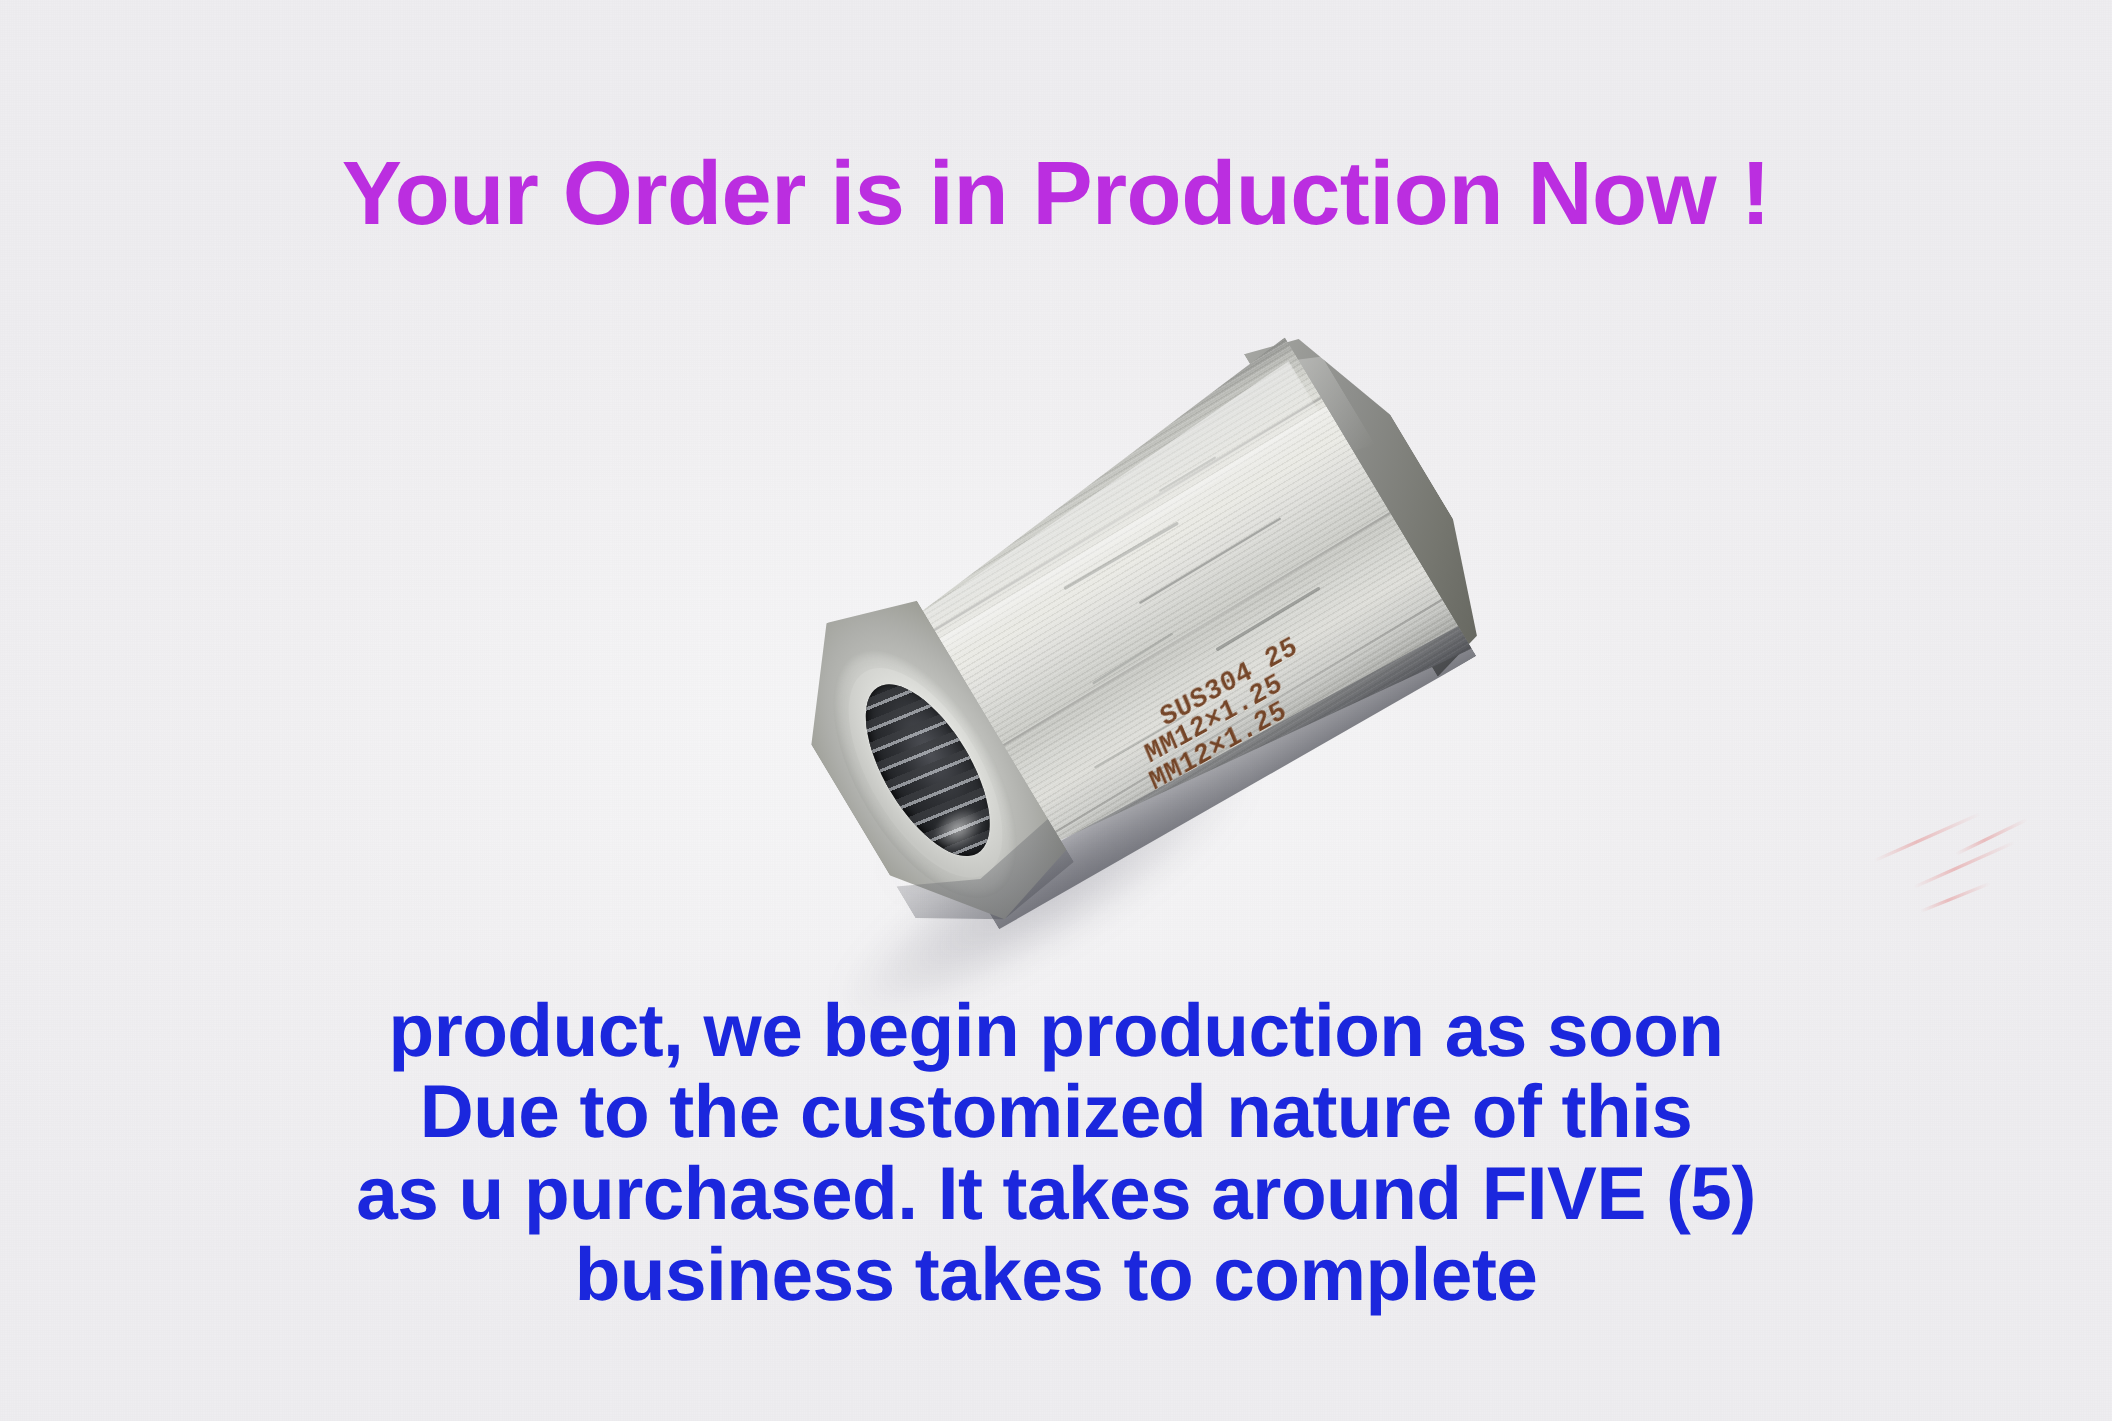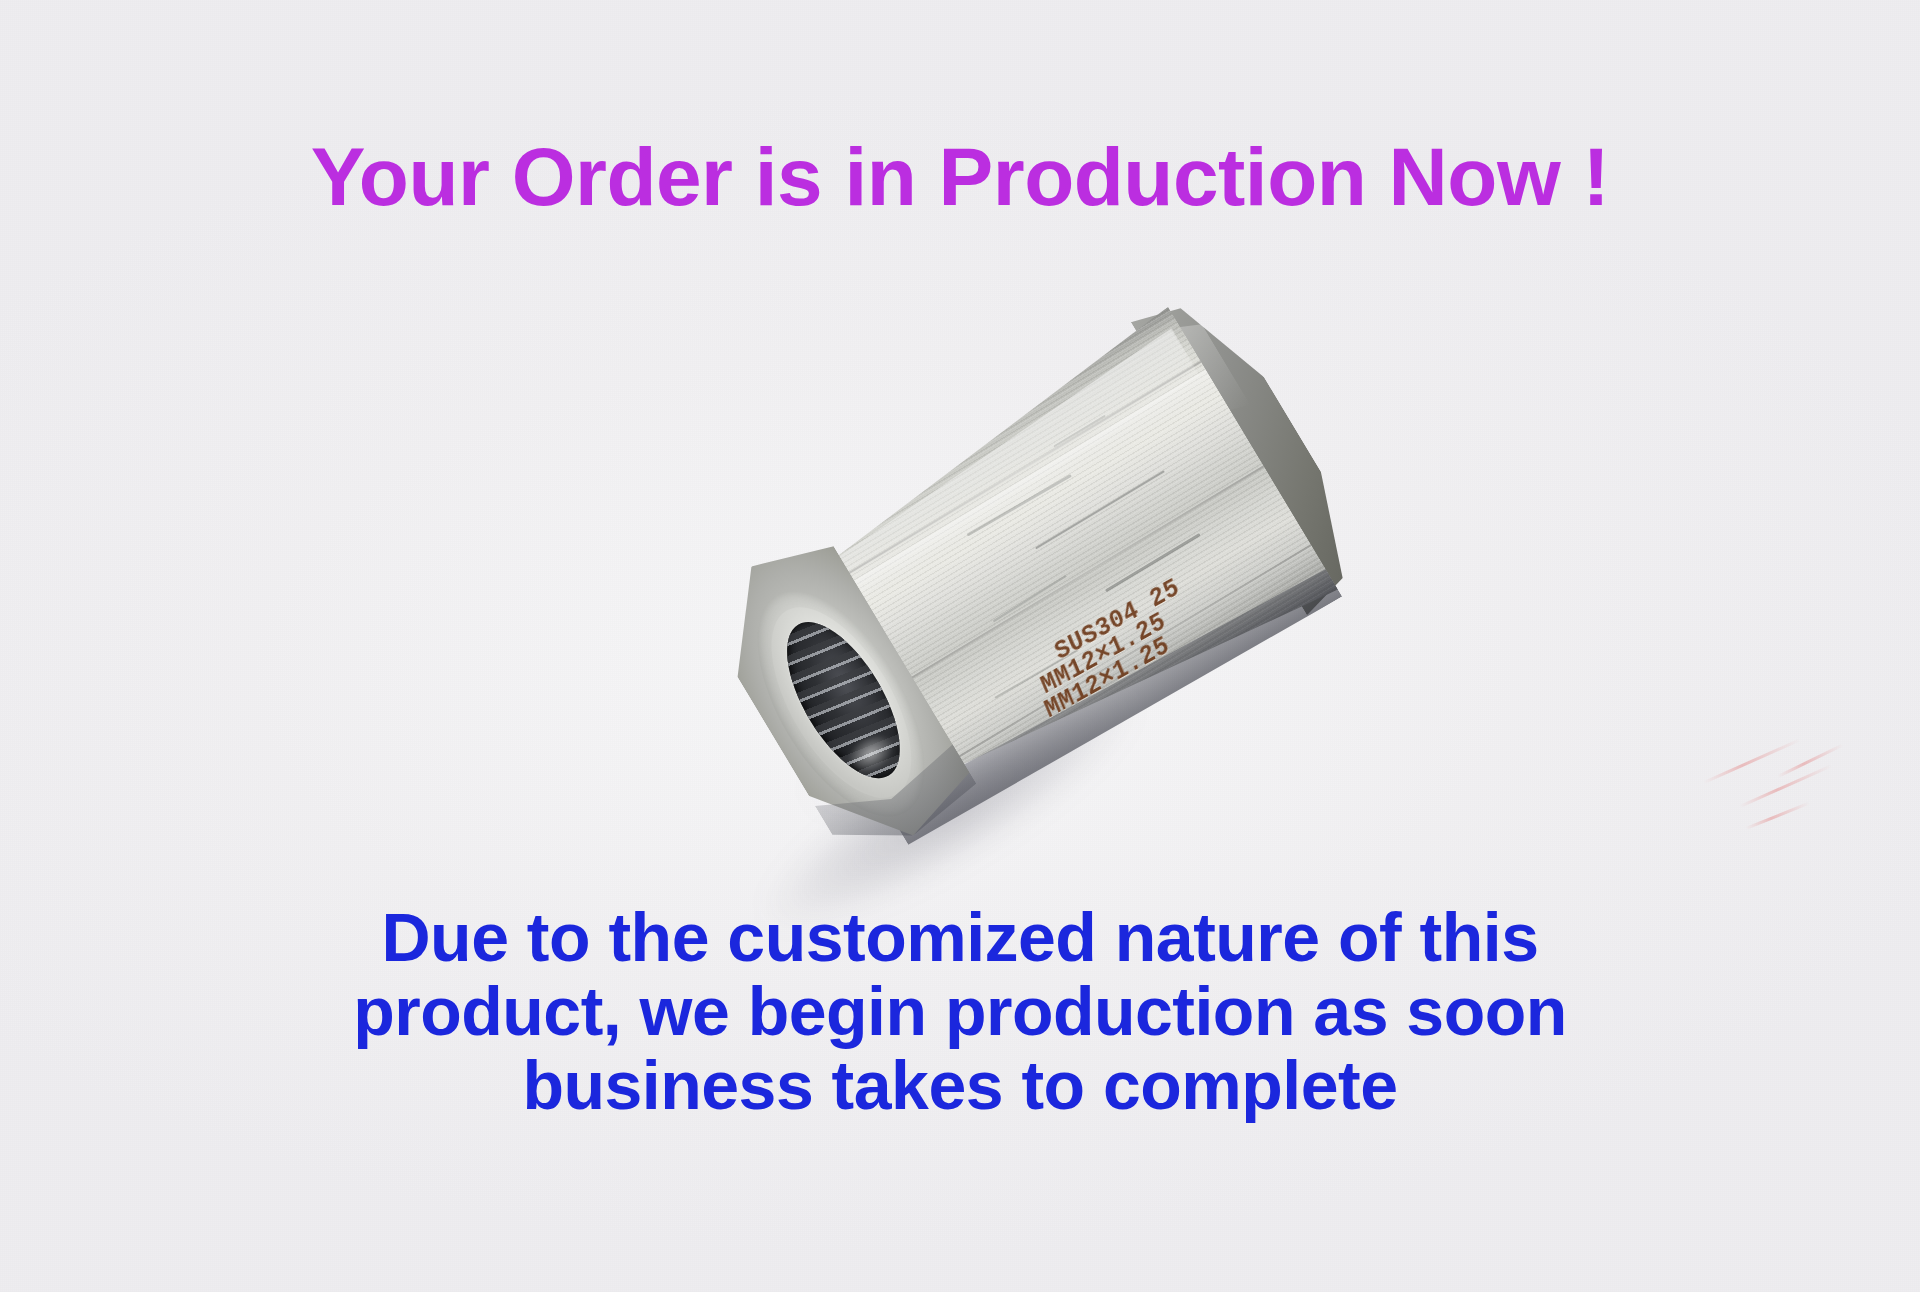--- a/index.html
+++ b/index.html
@@ -377,8 +377,8 @@
   </div>
 
   <div class="body-copy">
+    <span class="line">product, we begin production as soon</span>
     <span class="line">Due to the customized nature of this</span>
-    <span class="line">product, we begin production as soon</span>
     <span class="line">business takes to complete</span>
   </div>
 

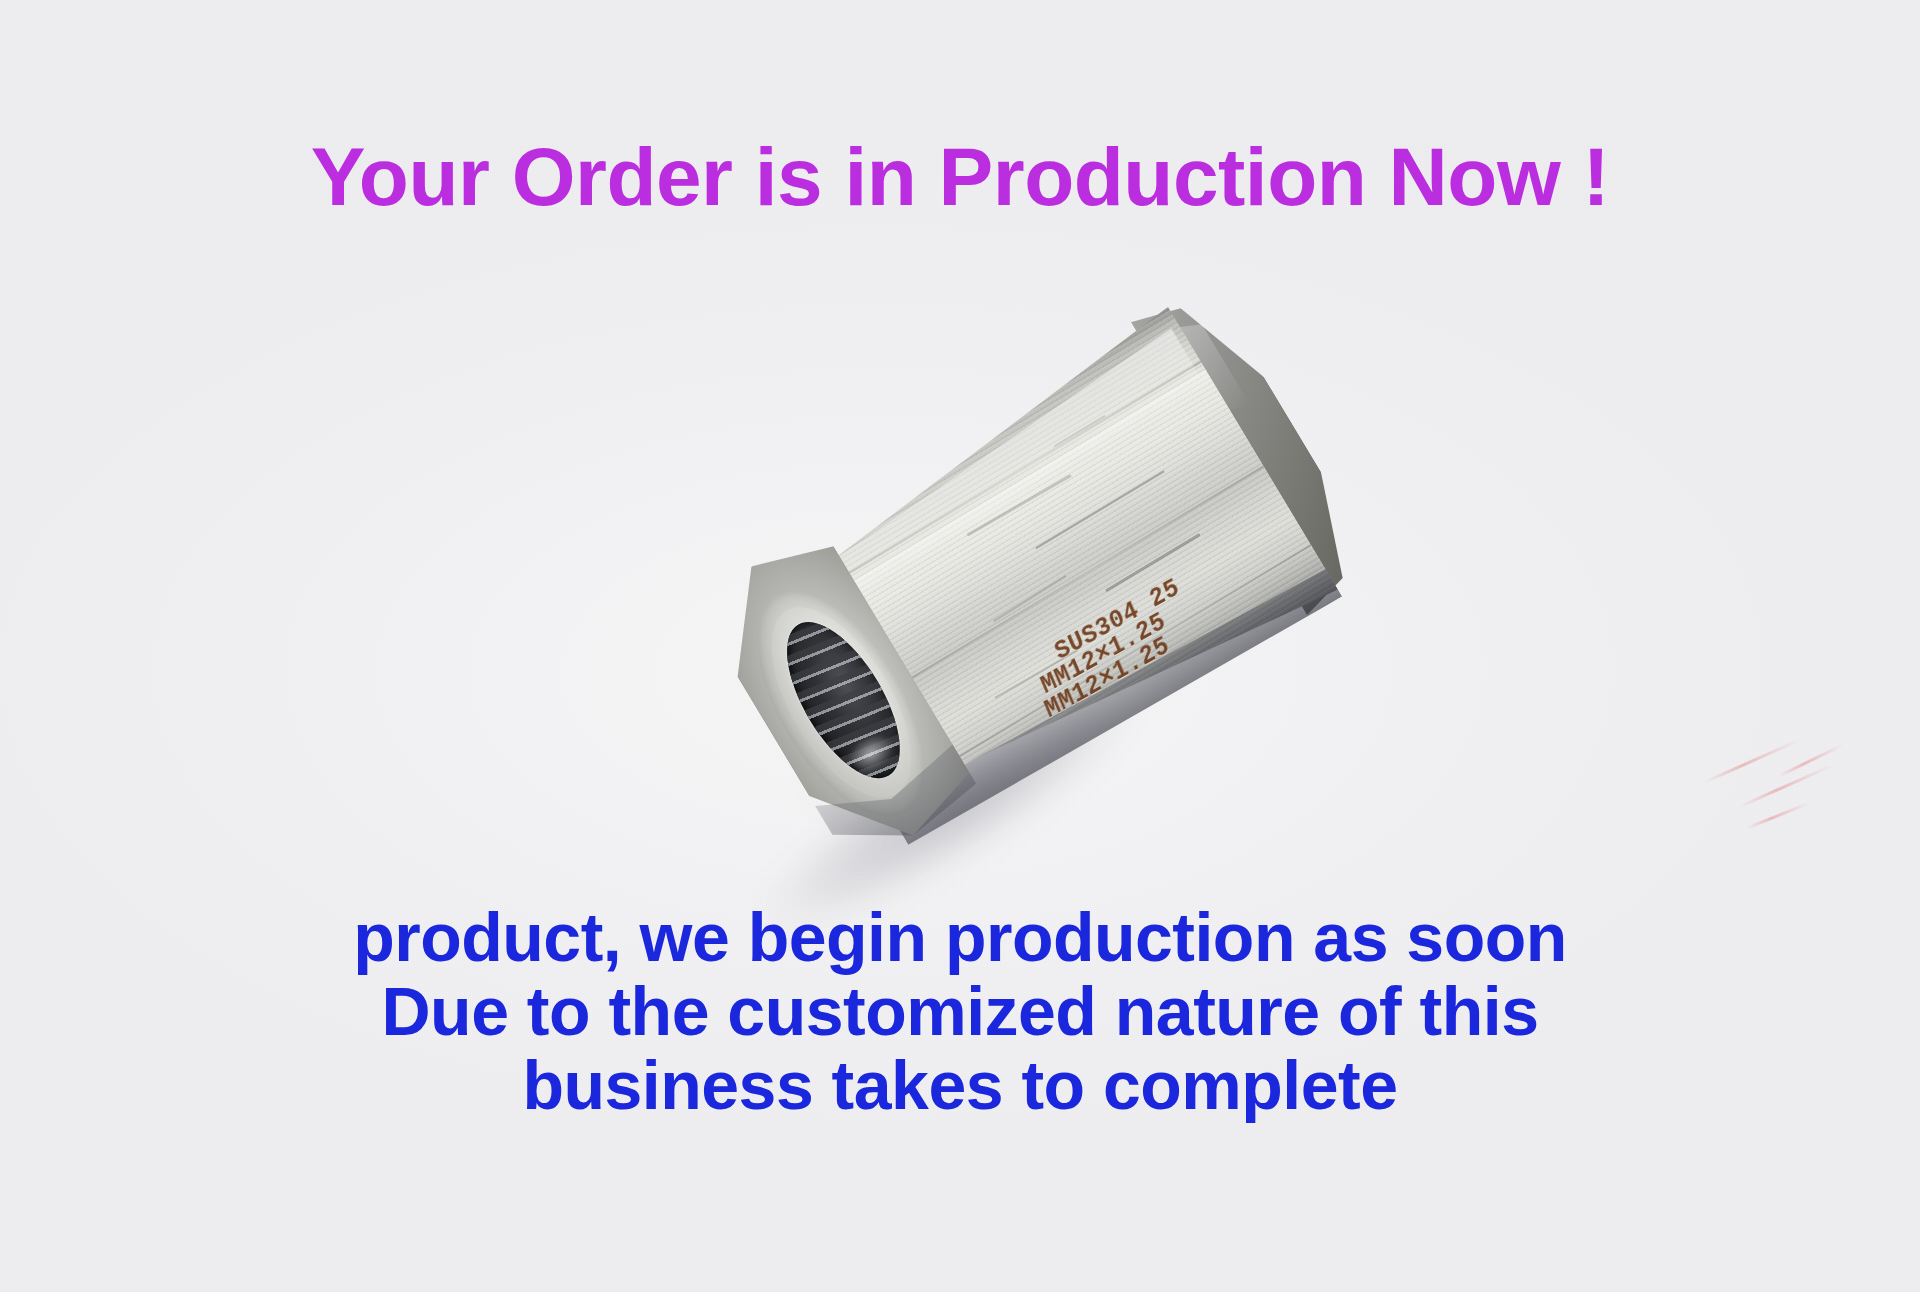--- a/index.html
+++ b/index.html
@@ -379,6 +379,7 @@
   <div class="body-copy">
     <span class="line">product, we begin production as soon</span>
     <span class="line">Due to the customized nature of this</span>
+    <span class="line">as u purchased. It takes around FIVE (5)</span>
     <span class="line">business takes to complete</span>
   </div>
 

